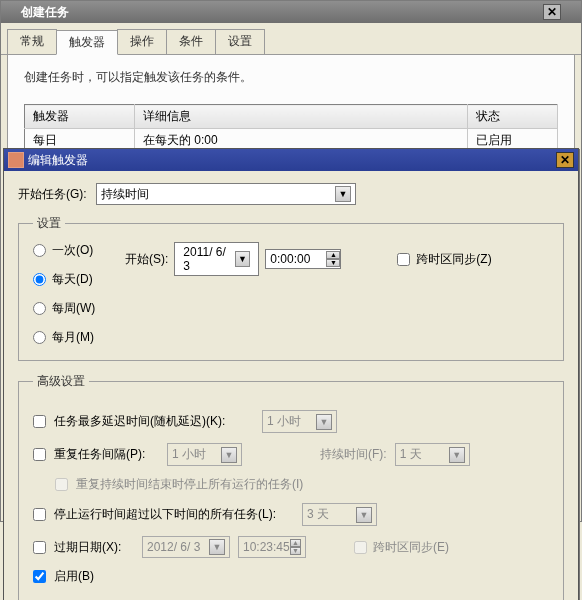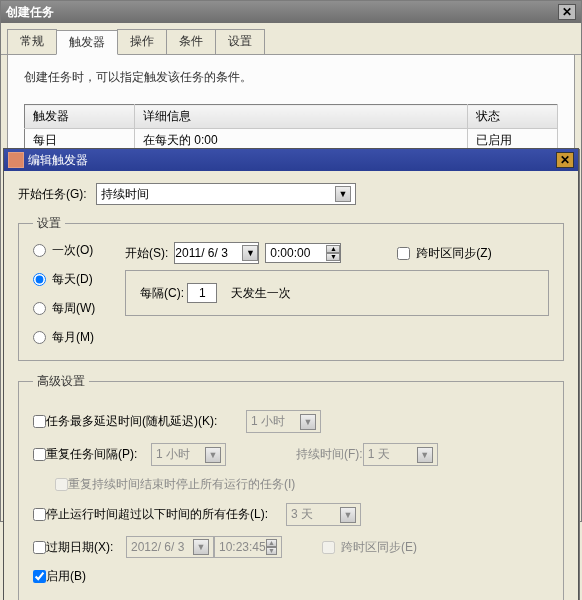--- a/index.html
+++ b/index.html
@@ -5,7 +5,7 @@
   * { box-sizing: border-box; font-family: "Microsoft YaHei", "SimSun", Tahoma, sans-serif; font-size: 12px; }
   body { margin:0; background:#ece9d8; width:582px; height:600px; overflow:hidden; position:relative; }
   .window-outer { position:absolute; left:0; top:0; width:582px; border:1px solid #7b7b7b; background:#ece9d8; }
-  .titlebar { height:22px; background:linear-gradient(#8f8f8f,#6e6e6e); color:#fff; display:flex; align-items:center; padding:0 5px; }
+  .titlebar { height:22px; background:linear-gradient(#8f8f8f,#6e6e6e); color:#fff; display:flex; align-items:center; padding:0 20px; }
   .titlebar .title { flex:1; font-weight:bold; }
   .titlebar .close { width:18px; height:16px; background:#bdbdbd; border:1px solid #555; text-align:center; line-height:14px; color:#000; font-weight:bold; cursor:pointer; }
   .tabs { display:flex; border-bottom:1px solid #9a9a9a; padding:6px 6px 0 6px; gap:0; }

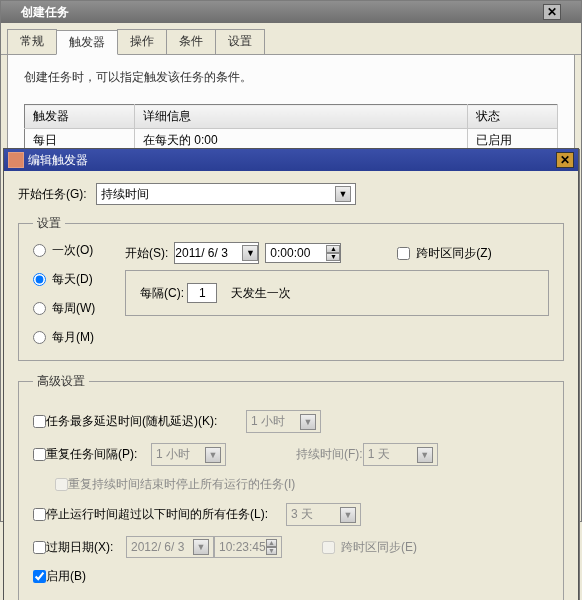--- a/index.html
+++ b/index.html
@@ -33,7 +33,7 @@
   .radio-row { display:flex; align-items:center; gap:6px; }
   input[type=radio],input[type=checkbox] { margin:0; }
   .start-line { display:flex; align-items:center; gap:6px; margin-bottom:6px; }
-  .start-line .f { border:1px solid #7d7d7d; background:#fff; padding:2px 0; display:flex; align-items:center; }
+  .start-line .f { border:1px solid #7d7d7d; background:#fff; padding:2px 8px; display:flex; align-items:center; }
   .date-field { width:85px; }
   .time-field { width:60px; text-align:left; }
   .spin { width:14px; display:flex; flex-direction:column; }

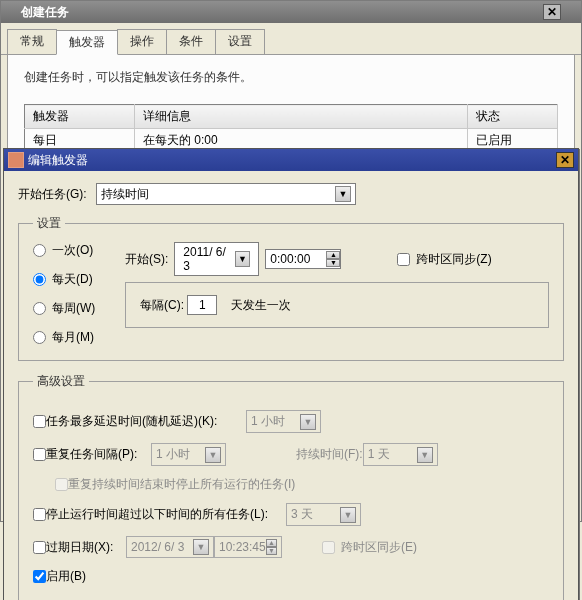--- a/index.html
+++ b/index.html
@@ -138,11 +138,6 @@
             </label>
         </div>
 
-        <div class="inner-box" style="margin-left:0">
-          <span>每隔(C):</span>
-          <input type="text" value="1" style="">
-          <span style="margin-left:10px">天发生一次</span>
-        </div>
       </div>
       <div style="clear:both"></div>
     </fieldset>

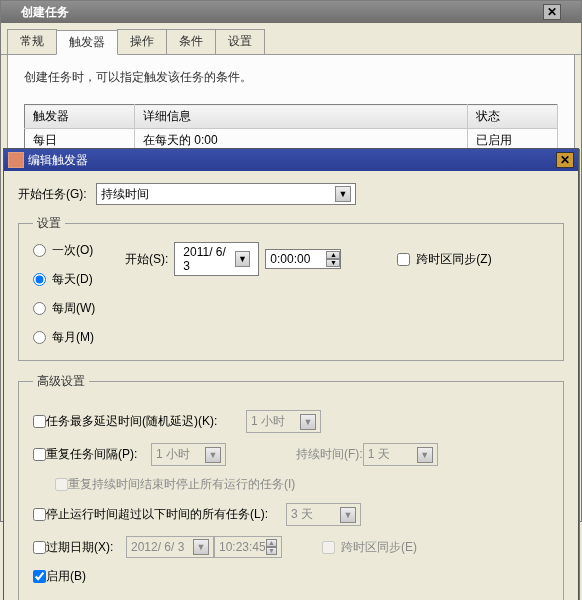--- a/index.html
+++ b/index.html
@@ -40,7 +40,7 @@
   .spin span { height:8px; border:1px solid #888; background:linear-gradient(#eee,#ccc); font-size:7px; line-height:6px; text-align:center; }
   .inner-box { border:1px solid #a0a0a0; padding:12px 14px; margin-left:90px; margin-top:6px; clear:right; }
   .inner-box input[type=text] { width:30px; border:1px solid #7d7d7d; padding:2px 4px; text-align:center; }
-  .adv-row { display:flex; align-items:center; margin:10px 0; }
+  .adv-row { display:flex; align-items:center; gap:8px; margin:10px 0; }
   .adv-row .lbl2 { min-width:200px; }
   .adv-row .ro { border:1px solid #aaa; background:#ece9d8; color:#888; padding:2px 4px; width:75px; display:flex; align-items:center; justify-content:space-between; }
   .disabled { color:#8a8a8a; }

